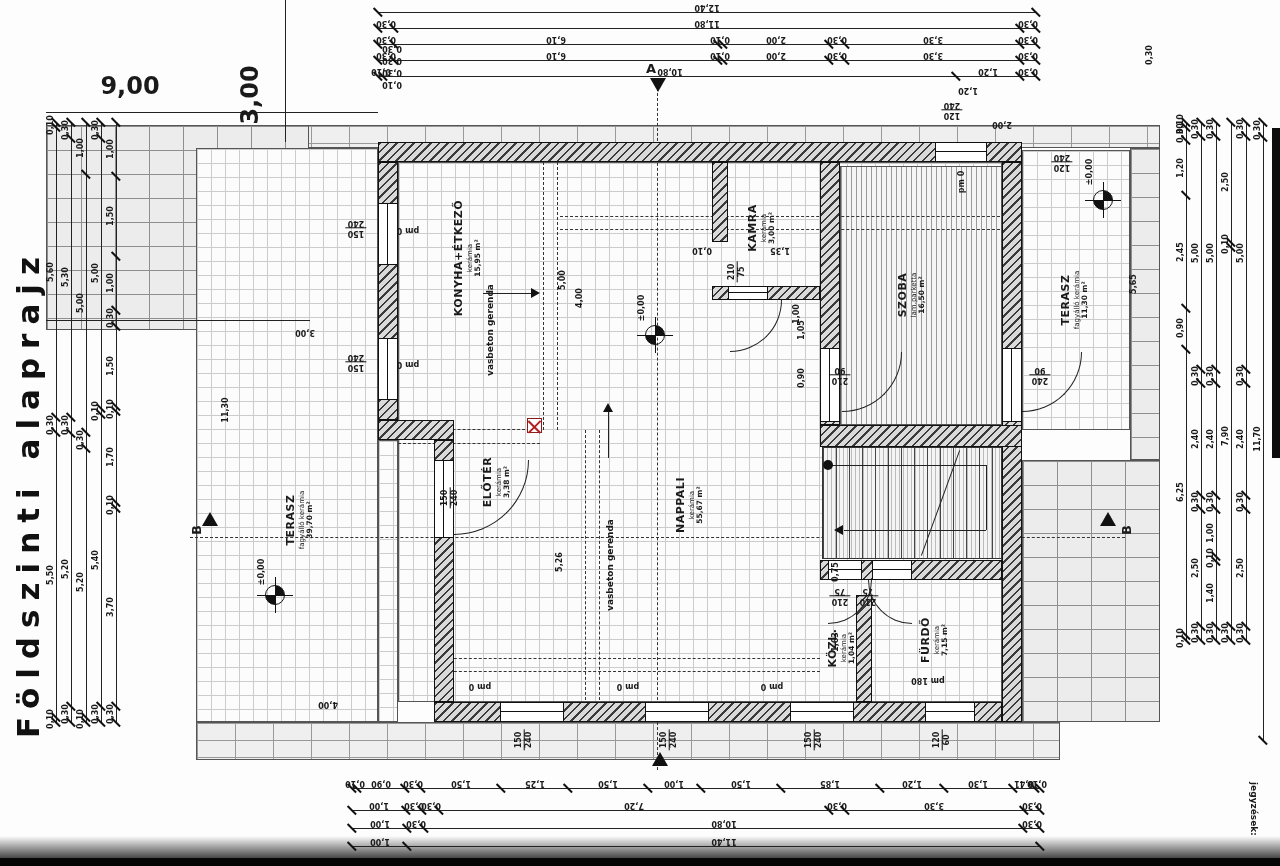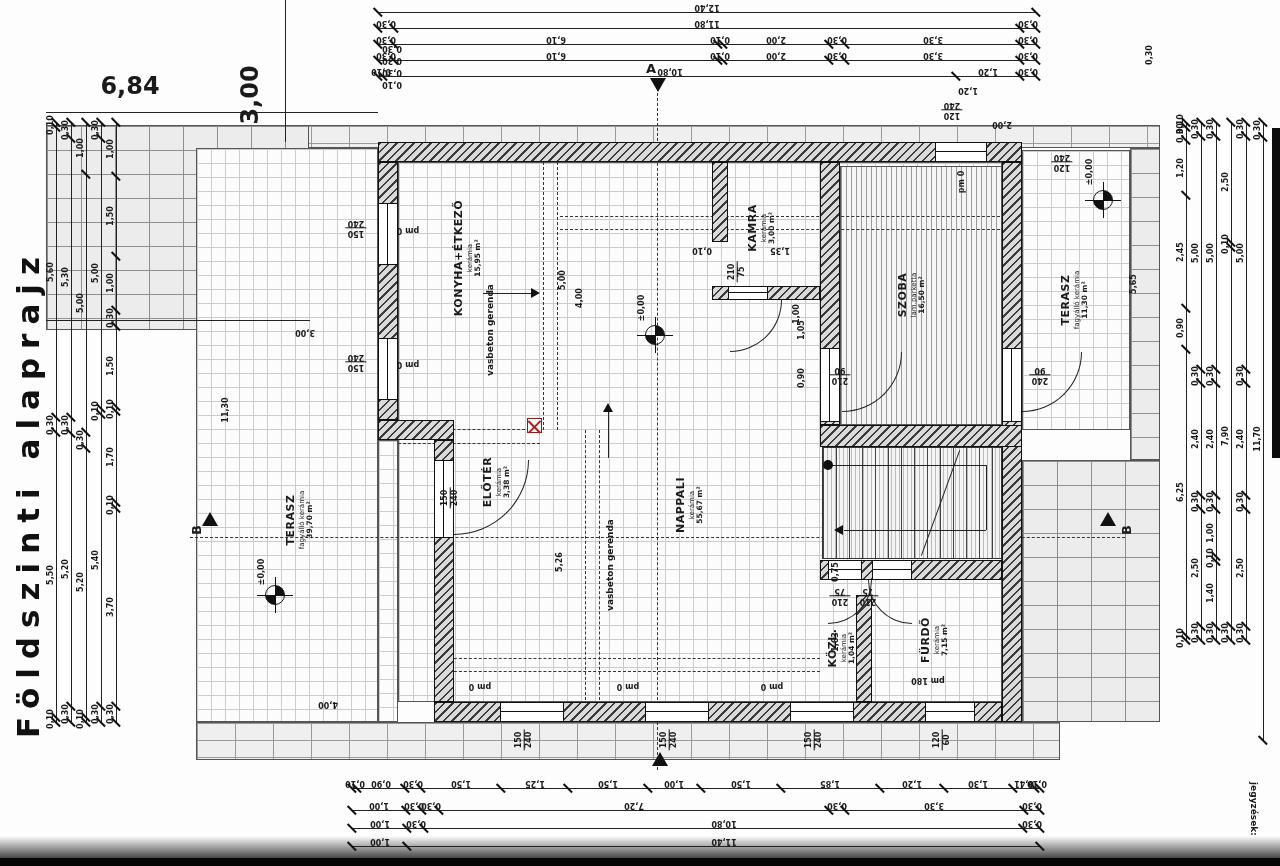--- a/index.html
+++ b/index.html
@@ -463,7 +463,7 @@
       <div class="m" style="position: static;">kerámia</div>
       <div class="a" style="position: static;">3,38 m²</div>
     </div>
-    <div class="lab big" style="left: 130px; top: 86px; transform: translate(-50%, -50%) rotate(0deg);">6,84</div>
+    <div class="lab big" style="left: 130px; top: 86px; transform: translate(-50%, -50%) rotate(0deg);">9,00</div>
     <div class="lab big" style="left: 250px; top: 95px; transform: translate(-50%, -50%) rotate(-90deg);">3,00</div>
     <div class="lab small" style="left: 490px; top: 330px; transform: translate(-50%, -50%) rotate(-90deg);">vasbeton gerenda</div>
     <div class="lab small" style="left: 610px; top: 565px; transform: translate(-50%, -50%) rotate(-90deg);">vasbeton gerenda</div>

